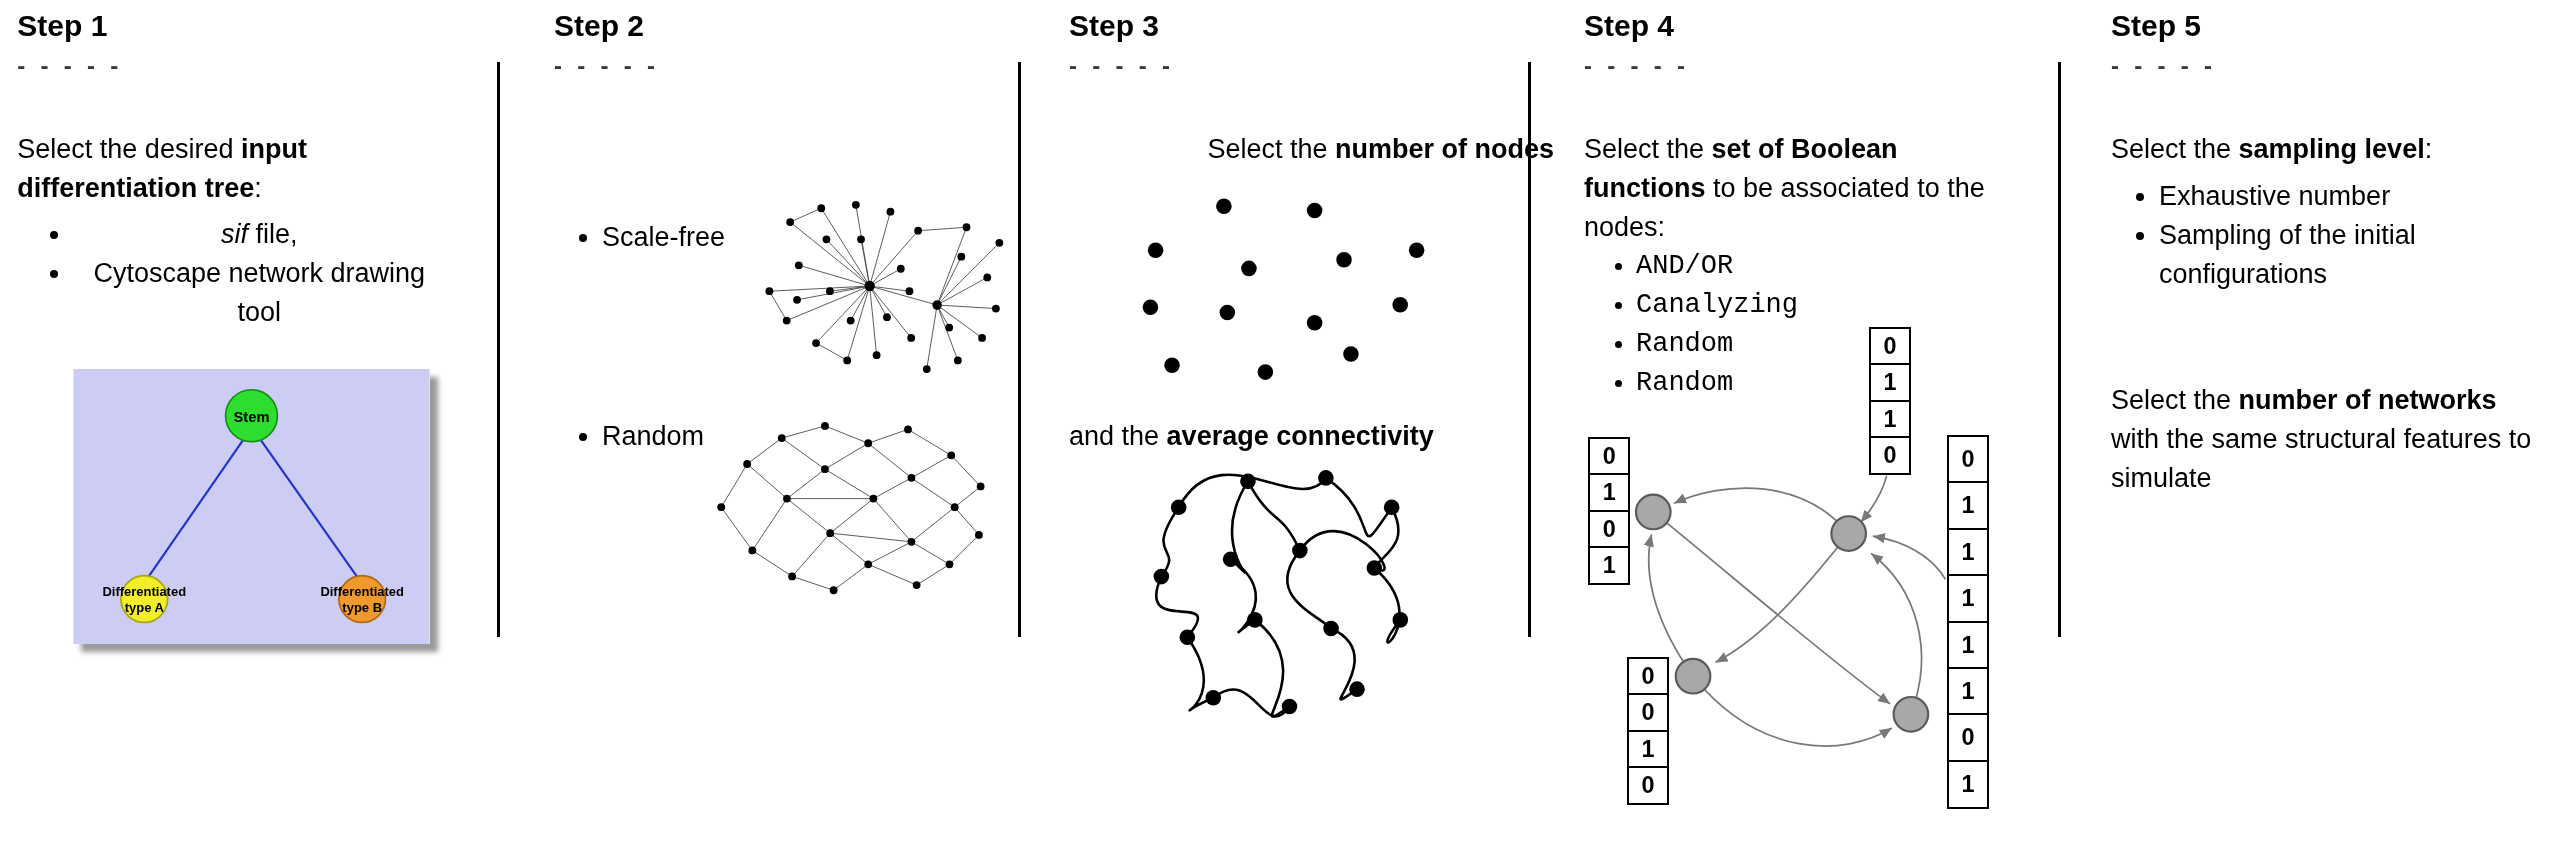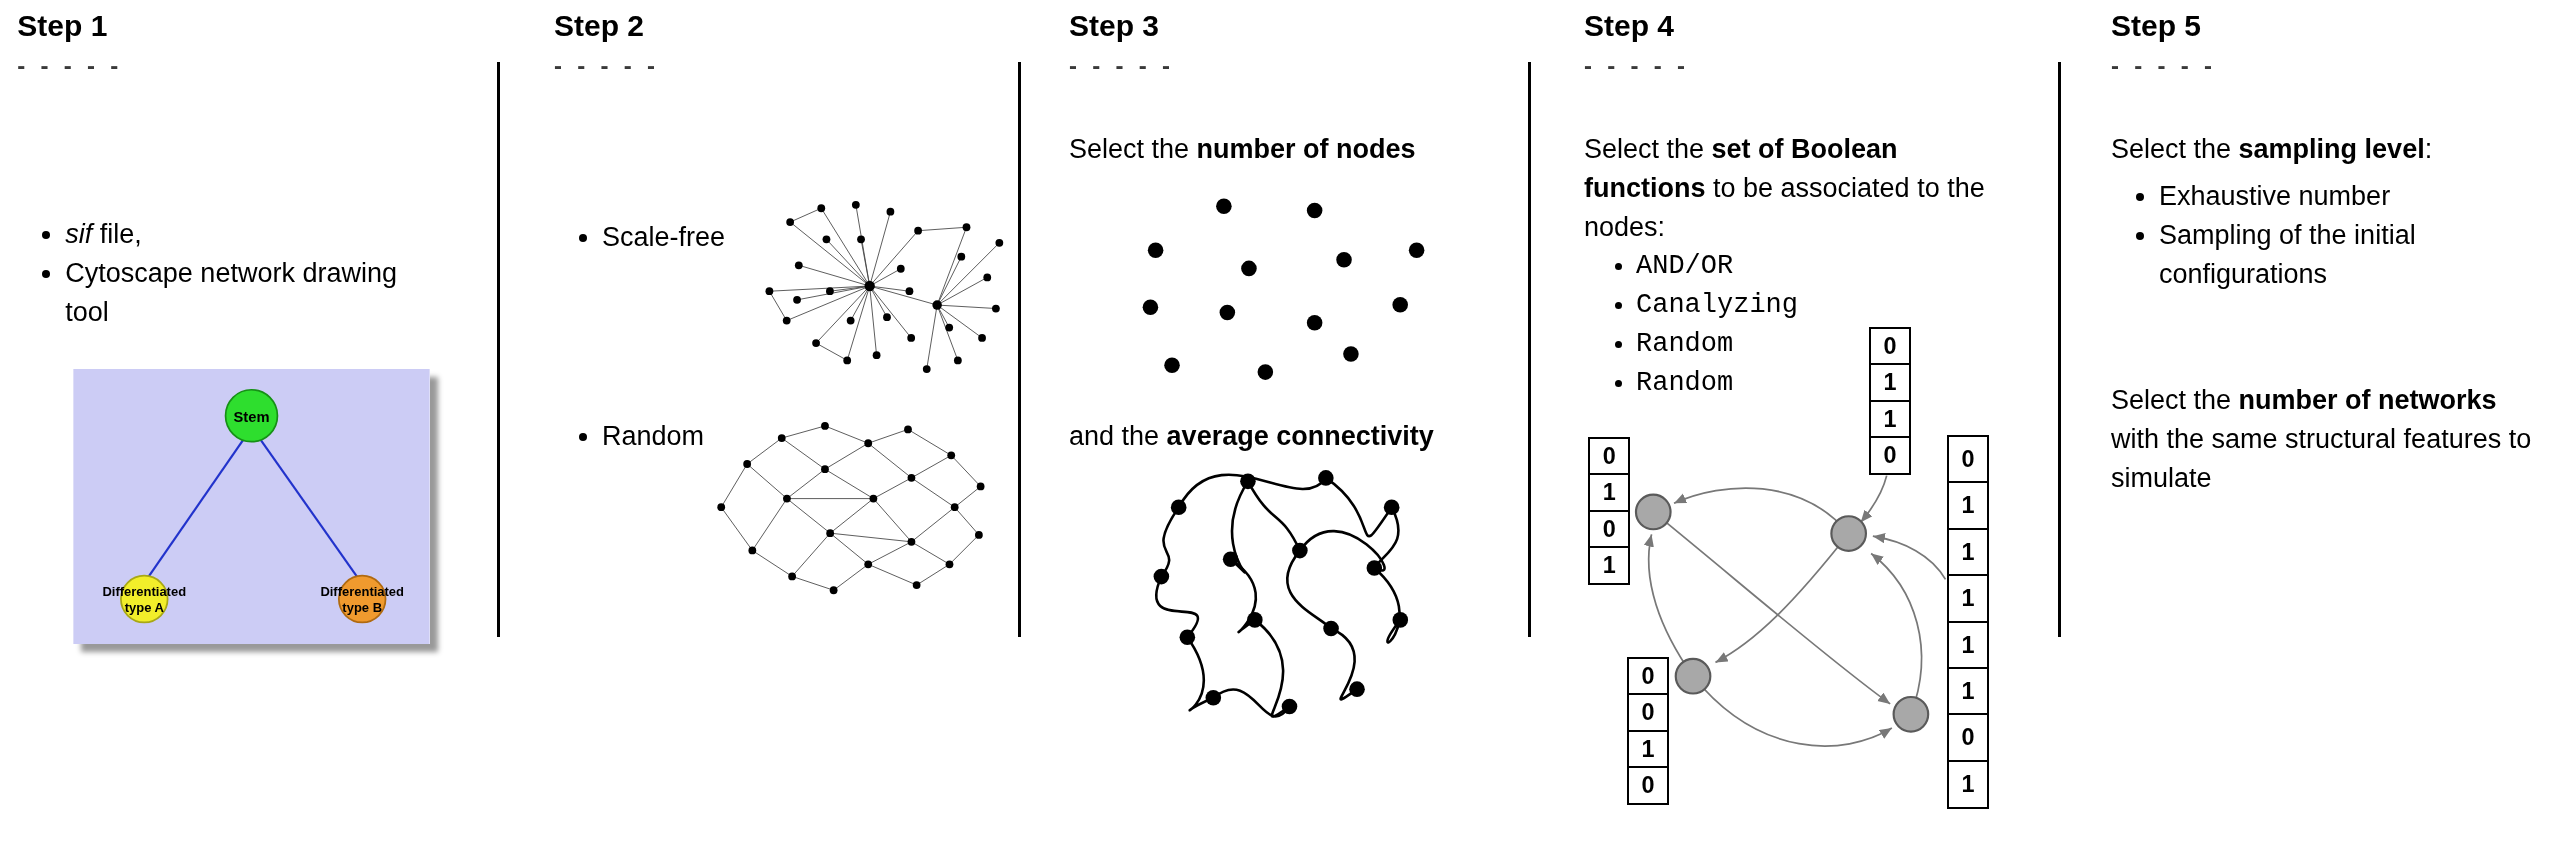--- a/index.html
+++ b/index.html
@@ -35,6 +35,9 @@
 <div class="col" style="left:17.3px; width:485px;">
   <div class="step-title">Step 1</div>
   <div class="dashes">- - - - -</div>
+  <div class="para" style="top:130px; left:0; width:407px;">
+    <span>Select the desired </span><span class="b">input differentiation tree</span><span>:</span>
+  </div>
   <ul class="blist" style="top:215px; left:0; width:372px;">
     <li><span class="i">sif</span><span> file,</span></li>
     <li><span>Cytoscape network drawing tool</span></li>

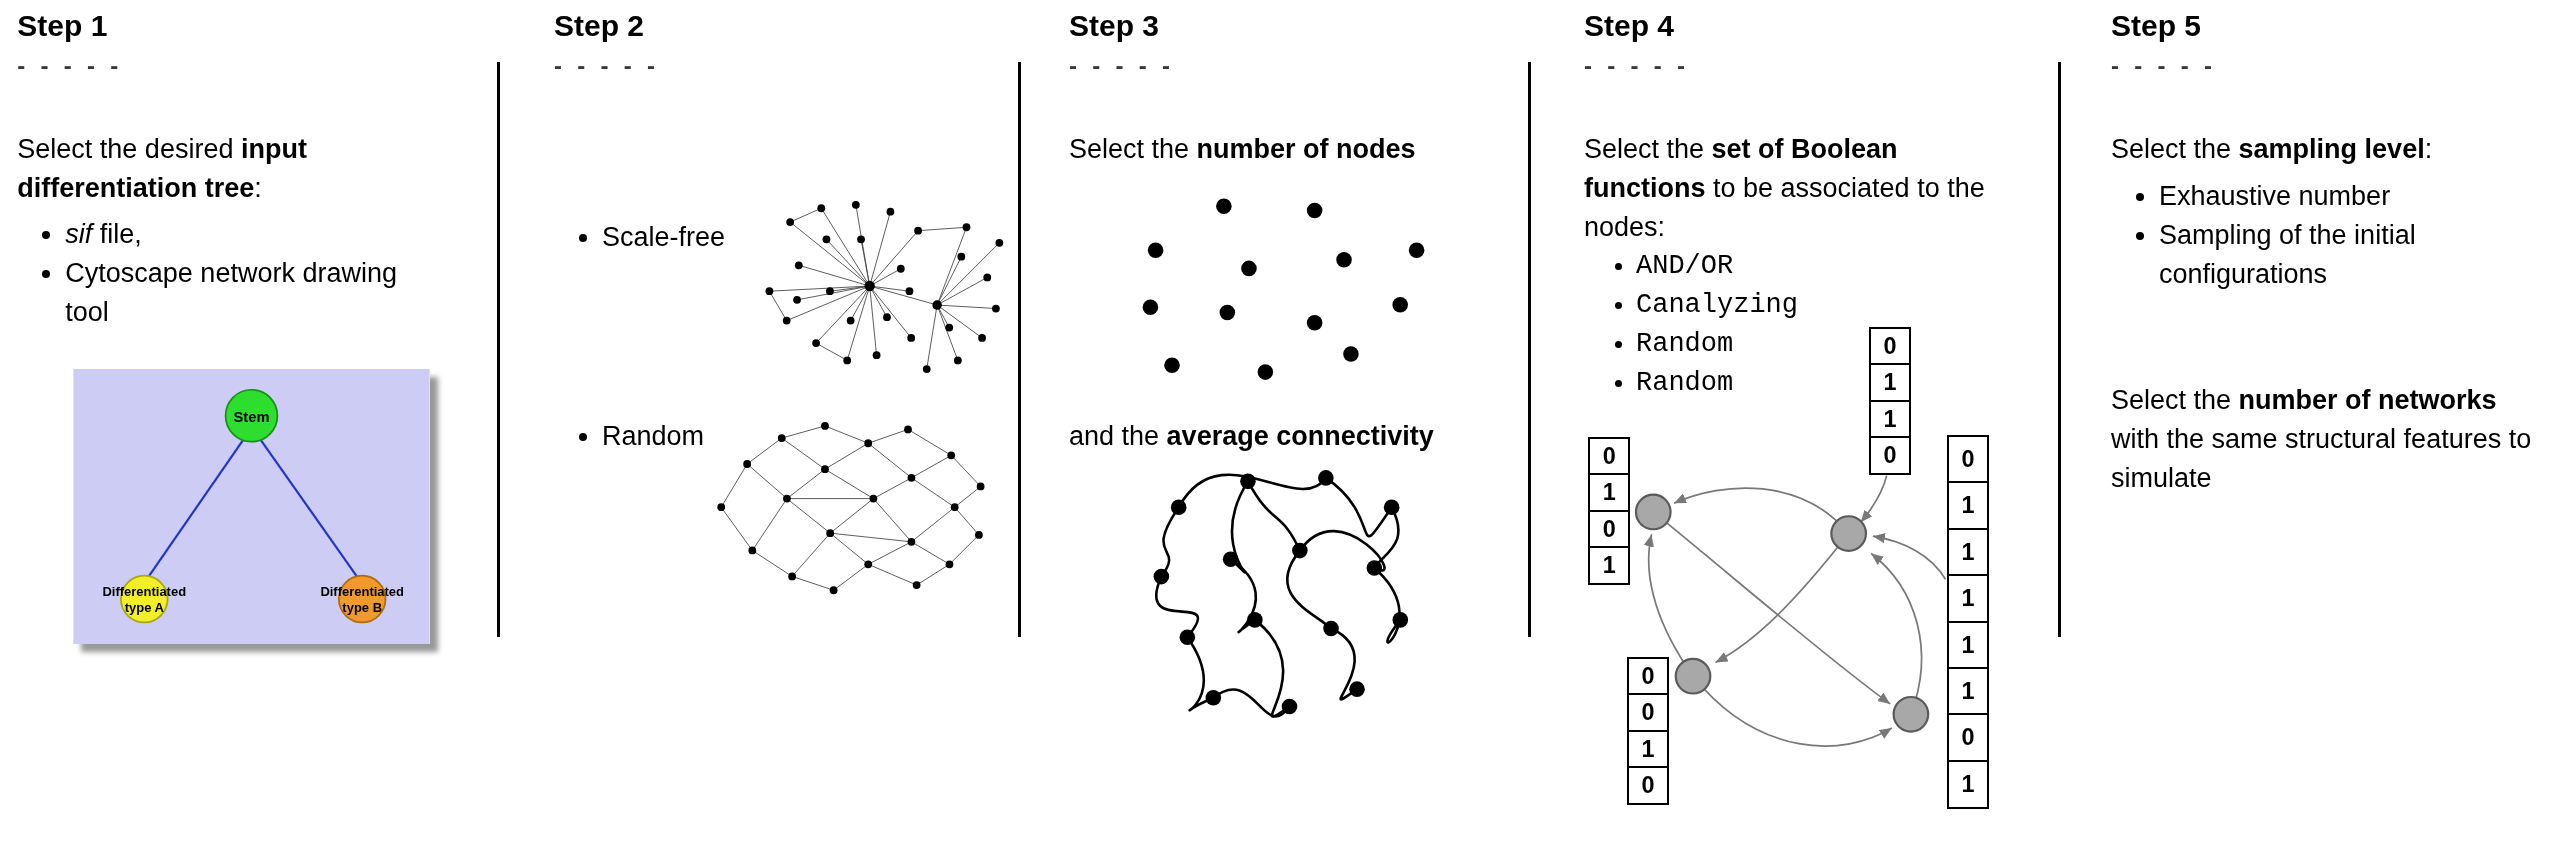--- a/index.html
+++ b/index.html
@@ -219,7 +219,7 @@
 <div class="col" style="left:1069px; width:485px;">
   <div class="step-title">Step 3</div>
   <div class="dashes">- - - - -</div>
-  <div class="para" style="top:130px; left:0; width:485px;">
+  <div class="para" style="top:130px; left:0; width:485px;text-align:right;">
     <span>Select the </span><span class="b">number of nodes</span>
   </div>
 

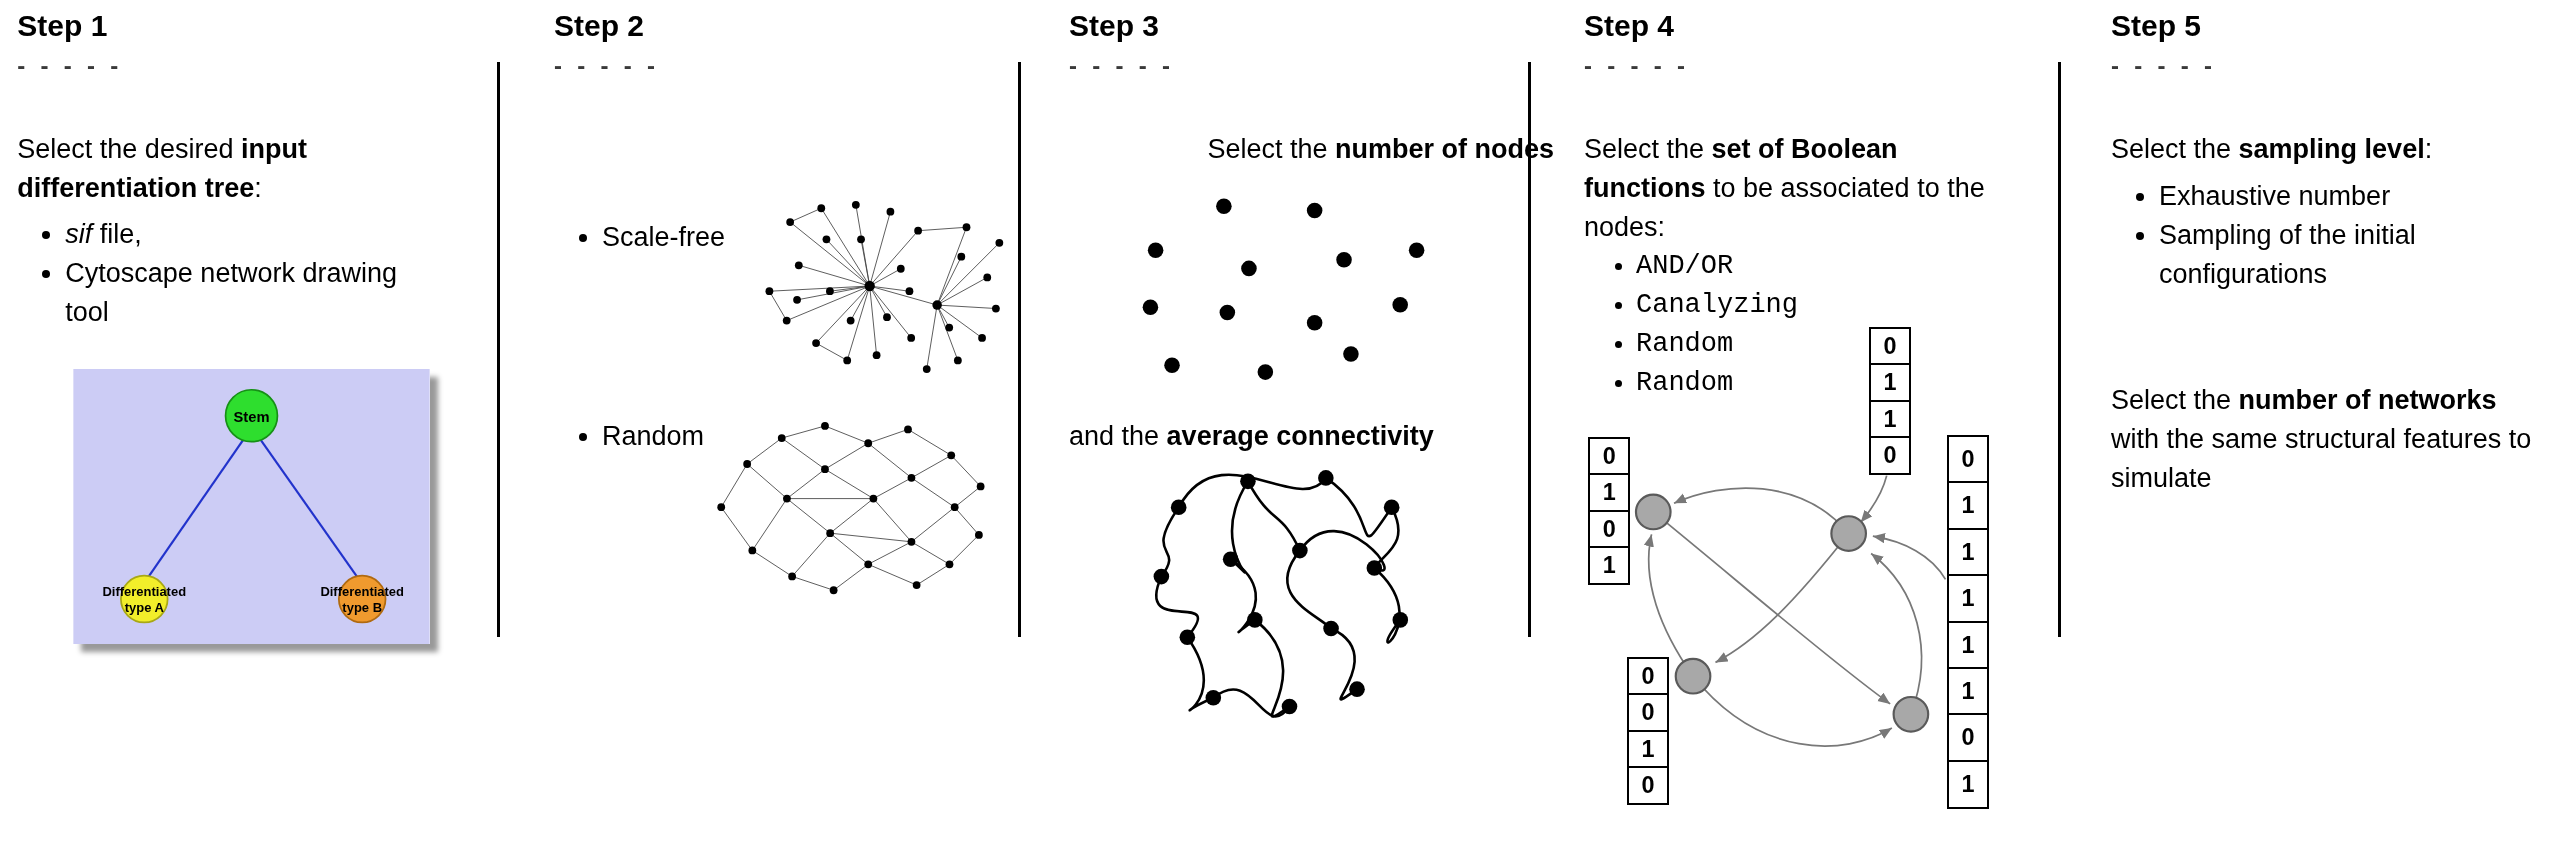--- a/index.html
+++ b/index.html
@@ -38,7 +38,7 @@
   <div class="para" style="top:130px; left:0; width:407px;">
     <span>Select the desired </span><span class="b">input differentiation tree</span><span>:</span>
   </div>
-  <ul class="blist" style="top:215px; left:0; width:372px;">
+  <ul class="blist" style="top:215px; left:8px; width:372px;text-align:center;">
     <li><span class="i">sif</span><span> file,</span></li>
     <li><span>Cytoscape network drawing tool</span></li>
   </ul>

